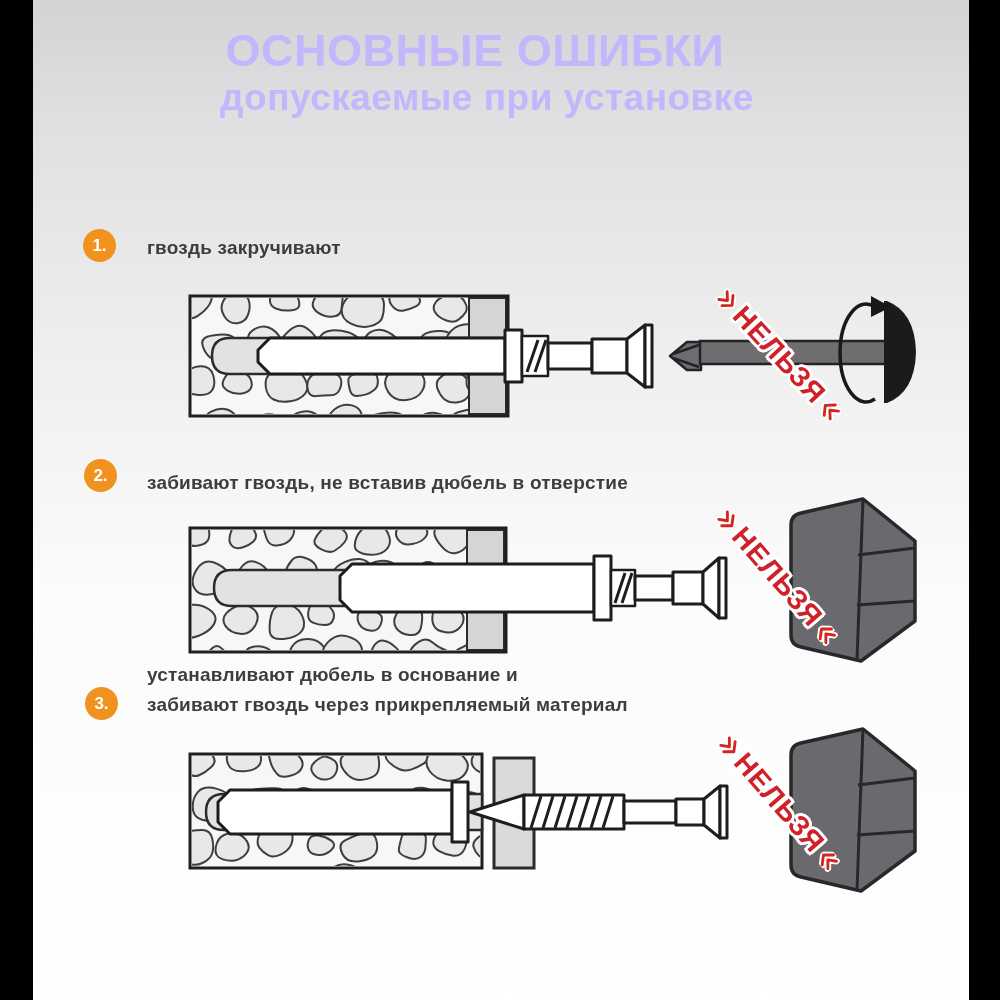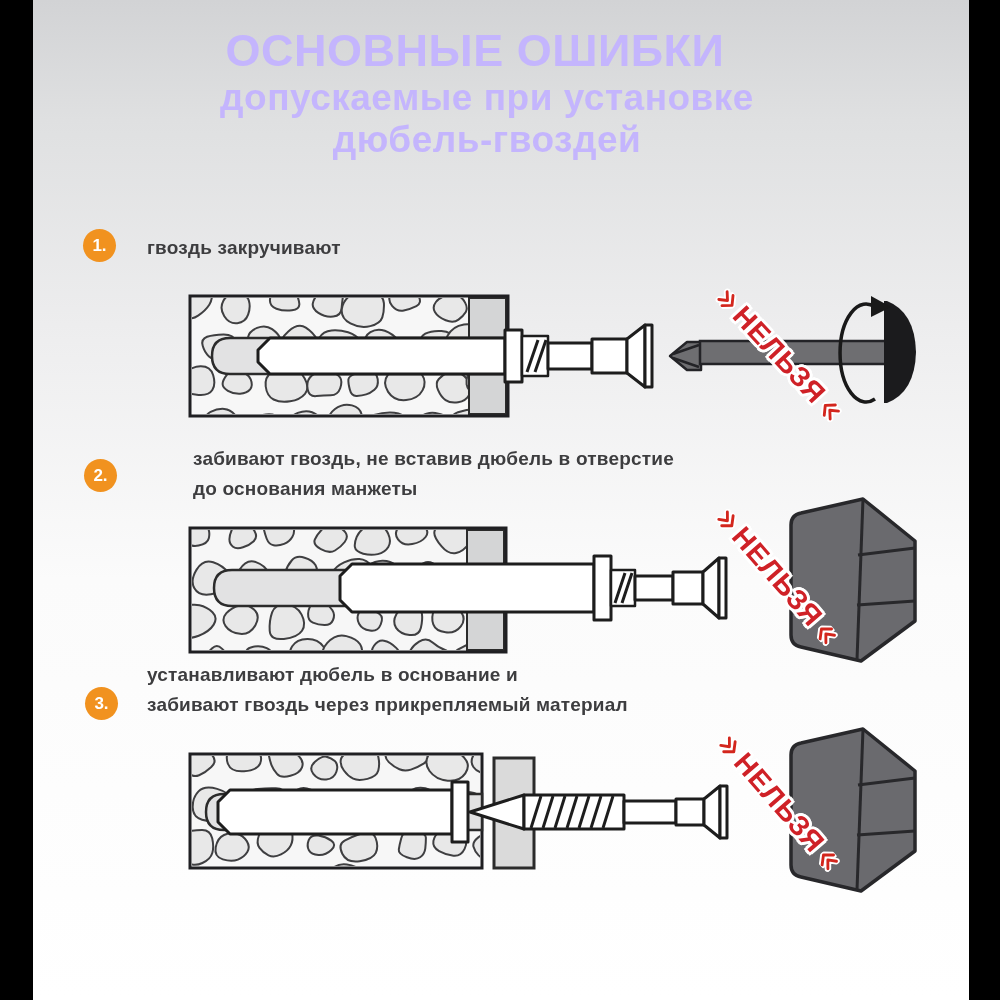--- a/index.html
+++ b/index.html
@@ -248,7 +248,6 @@
   <div class="title">
     <div class="h1">ОСНОВНЫЕ ОШИБКИ</div>
     <div class="h2">допускаемые при установке</div>
-    <div class="h2">дюбель-гвоздей</div>
   </div>
 
   <div class="badge" style="left:83px;top:229px;">1.</div>

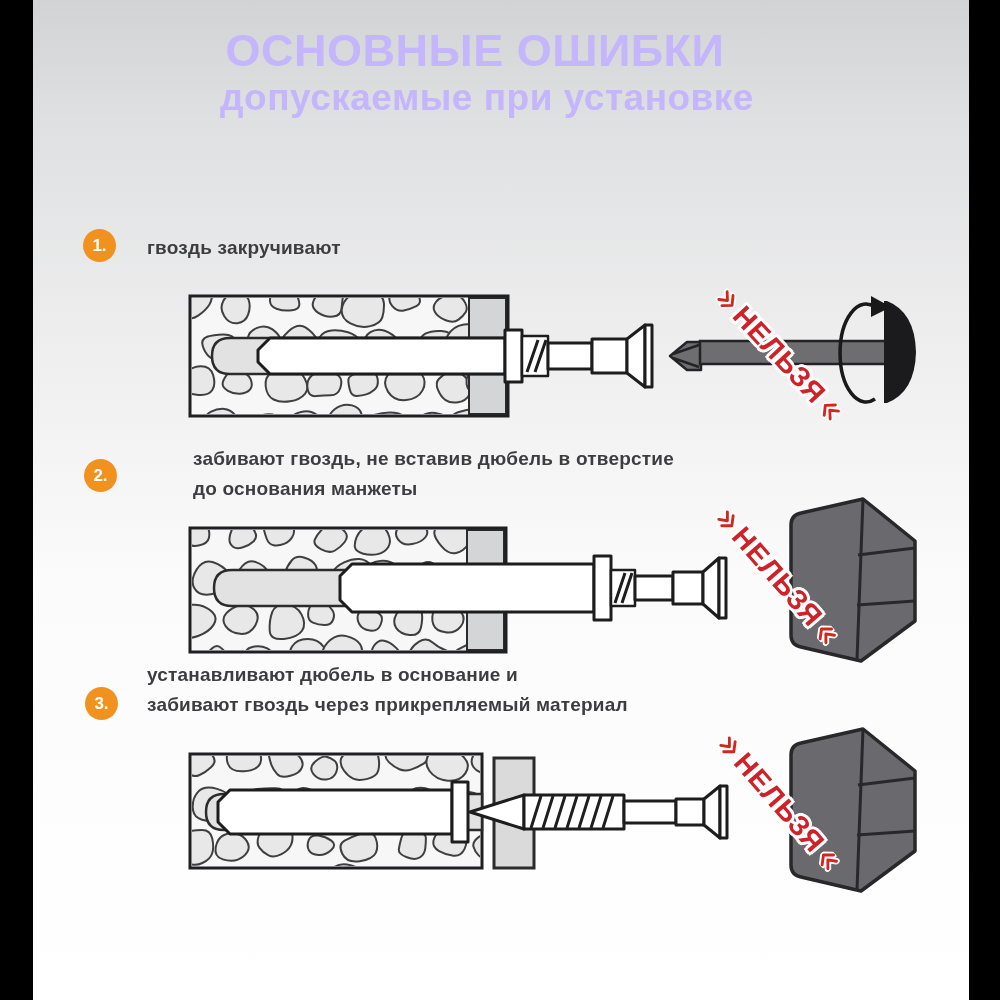--- a/index.html
+++ b/index.html
@@ -256,7 +256,7 @@
   </div>
 
   <div class="badge" style="left:84px;top:459px;">2.</div>
-  <div class="itemtext" style="top:444px;margin-left:46px;">
+  <div class="itemtext" style="top:468px;">
     <div>забивают гвоздь, не вставив дюбель в отверстие</div>
     <div>до основания манжеты</div>
   </div>

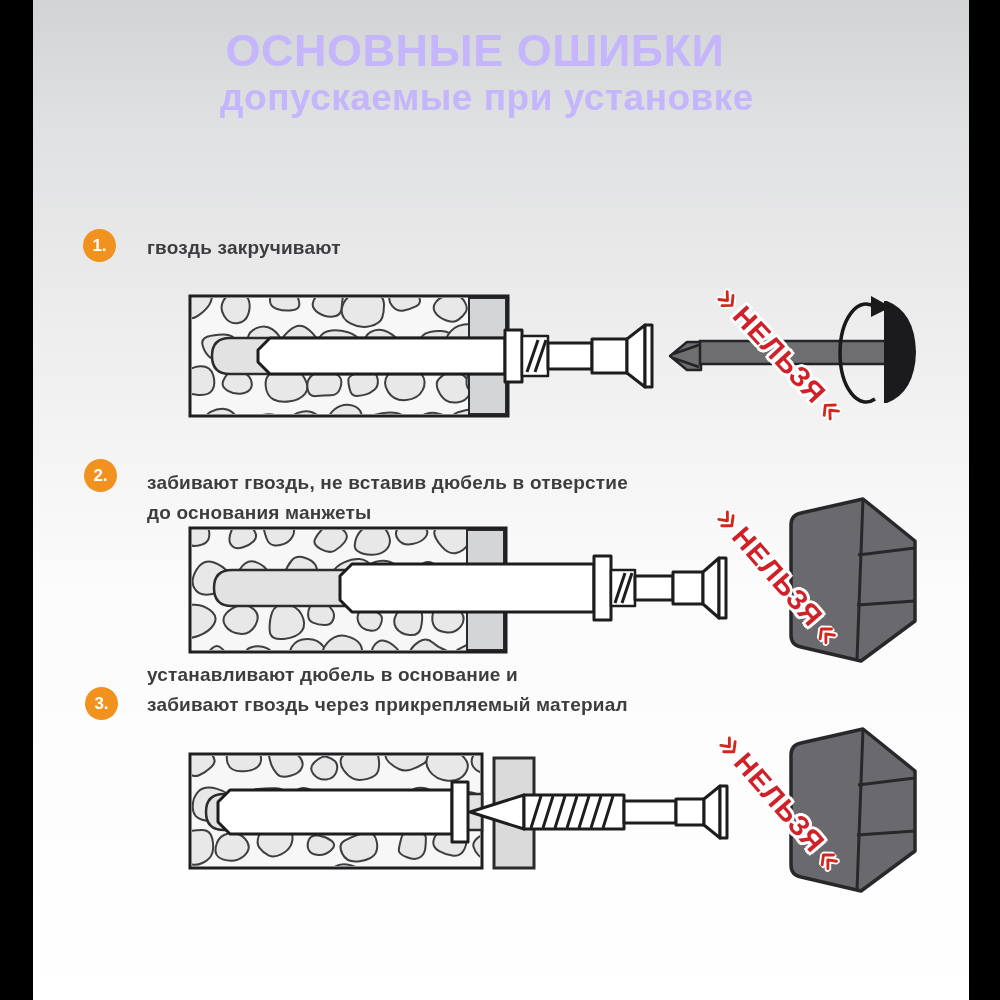--- a/index.html
+++ b/index.html
@@ -258,7 +258,6 @@
   <div class="badge" style="left:84px;top:459px;">2.</div>
   <div class="itemtext" style="top:468px;">
     <div>забивают гвоздь, не вставив дюбель в отверстие</div>
-    <div>до основания манжеты</div>
   </div>
 
   <div class="badge" style="left:85px;top:687px;">3.</div>

